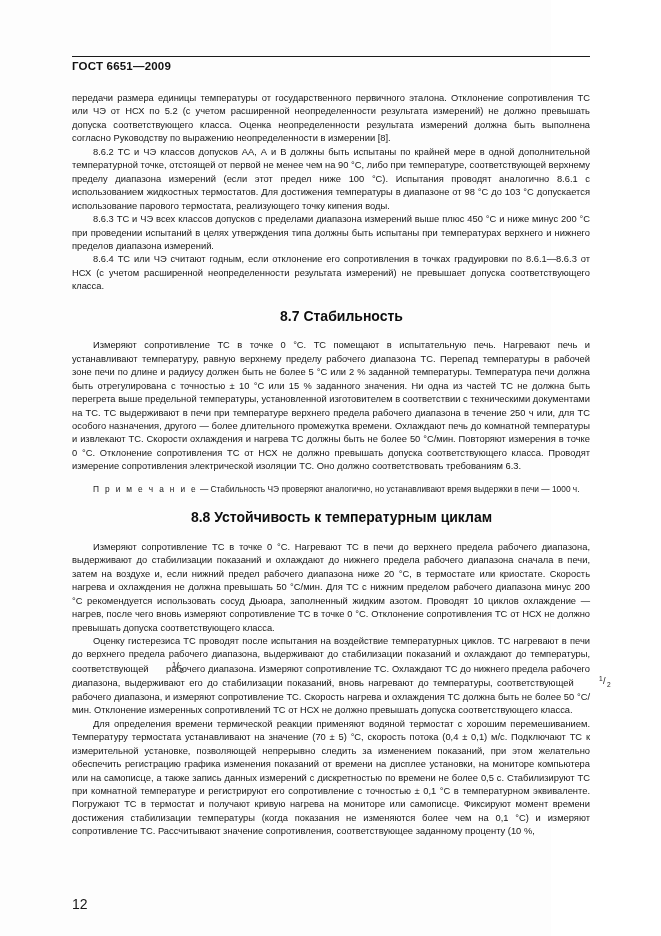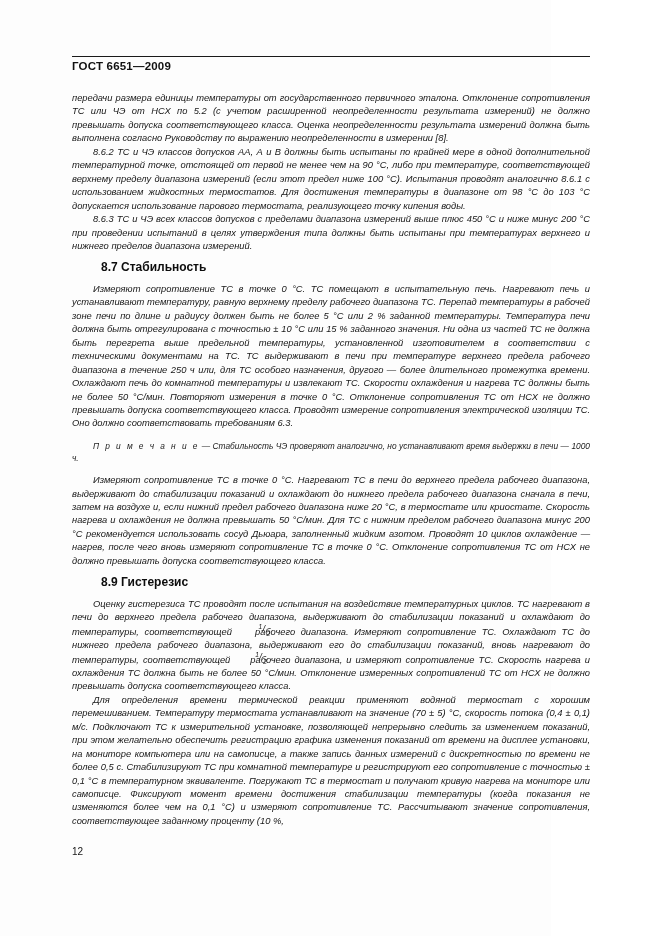--- a/index.html
+++ b/index.html
@@ -57,7 +57,6 @@
     hyphens: manual;
     -webkit-hyphens: manual;
     color: #161616;
-    font-style: italic;
   }
   p.indent {
     text-indent: 21px;

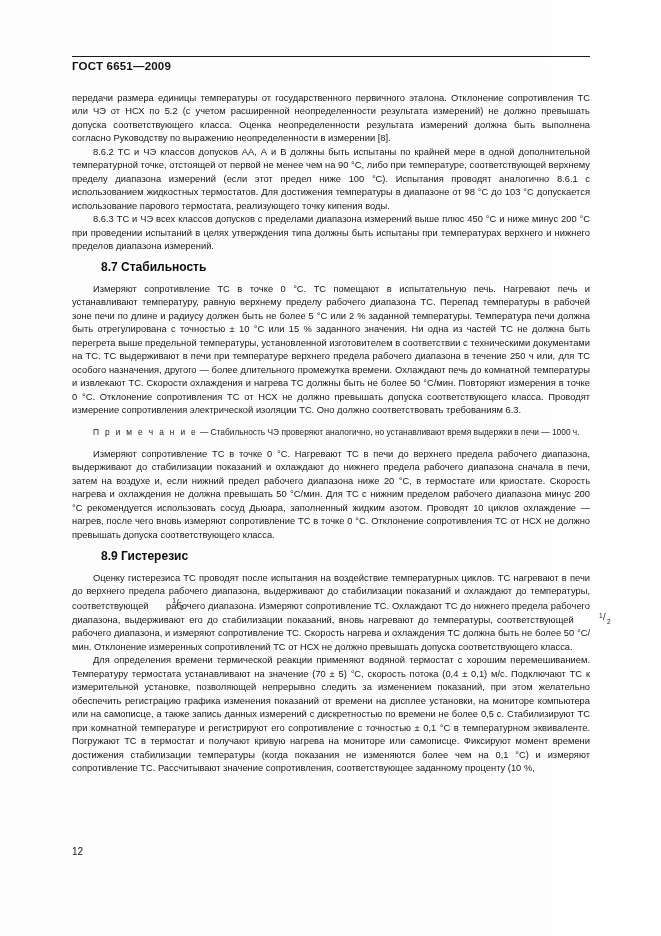--- a/index.html
+++ b/index.html
@@ -141,6 +141,7 @@
 
     <p class="indent">8.6.3  ТС и ЧЭ всех классов допусков с пределами диапазона измерений выше плюс 450 °С и ниже минус 200 °С при проведении испытаний в целях утверждения типа должны быть испытаны при температурах верхнего и нижнего пределов диапазона измерений.</p>
 
+    <p class="indent">8.6.4  ТС или ЧЭ считают годным, если отклонение его сопротивления в точках градуировки по 8.6.1—8.6.3 от НСХ (с учетом расширенной неопределенности результата измерений) не превышает допуска соответствующего класса.</p>
 
     <h3 class="section">8.7  Стабильность</h3>
 

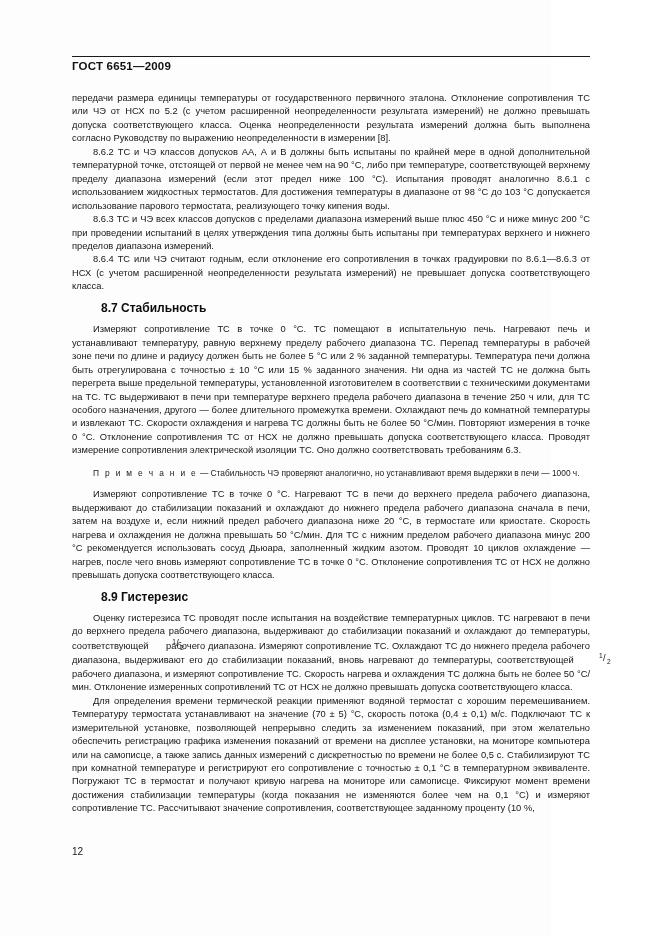--- a/index.html
+++ b/index.html
@@ -66,12 +66,13 @@
   }
 
   h3.section {
-    margin: 8px;
-    font-size: 12px;
+    margin: 16px;
+    font-size: 14px;
     line-height: 13.45px;
     font-weight: bold;
     text-indent: 21px;
     color: #0d0d0d;
+    text-align: center;
   }
 
   .note {

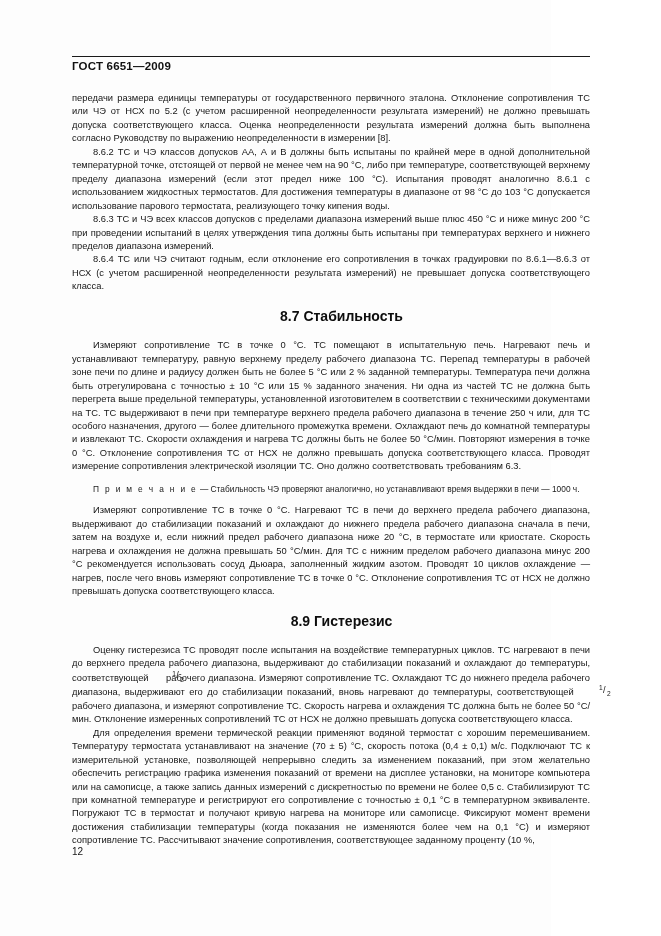--- a/index.html
+++ b/index.html
@@ -152,6 +152,7 @@
       <p class="note"><span class="note-lead">П р и м е ч а н и е</span><span> — Стабильность ЧЭ проверяют аналогично, но устанавливают время выдержки в печи — 1000 ч.</span></p>
     </div>
 
+    <h3 class="section">8.8  Устойчивость к температурным циклам</h3>
 
     <p class="indent">Измеряют сопротивление ТС в точке 0 °С. Нагревают ТС в печи до верхнего предела рабочего диапазона, выдерживают до стабилизации показаний и охлаждают до нижнего предела рабочего диапазона сначала в печи, затем на воздухе и, если нижний предел рабочего диапазона ниже 20 °С, в термостате или криостате. Скорость нагрева и охлаждения не должна превышать 50 °С/мин. Для ТС с нижним пределом рабочего диапазона минус 200 °С рекомендуется использовать сосуд Дьюара, заполненный жидким азотом. Проводят 10 циклов охлаждение — нагрев, после чего вновь измеряют сопротивление ТС в точке 0 °С. Отклонение сопротивления ТС от НСХ не должно превышать допуска соответствующего класса.</p>
 

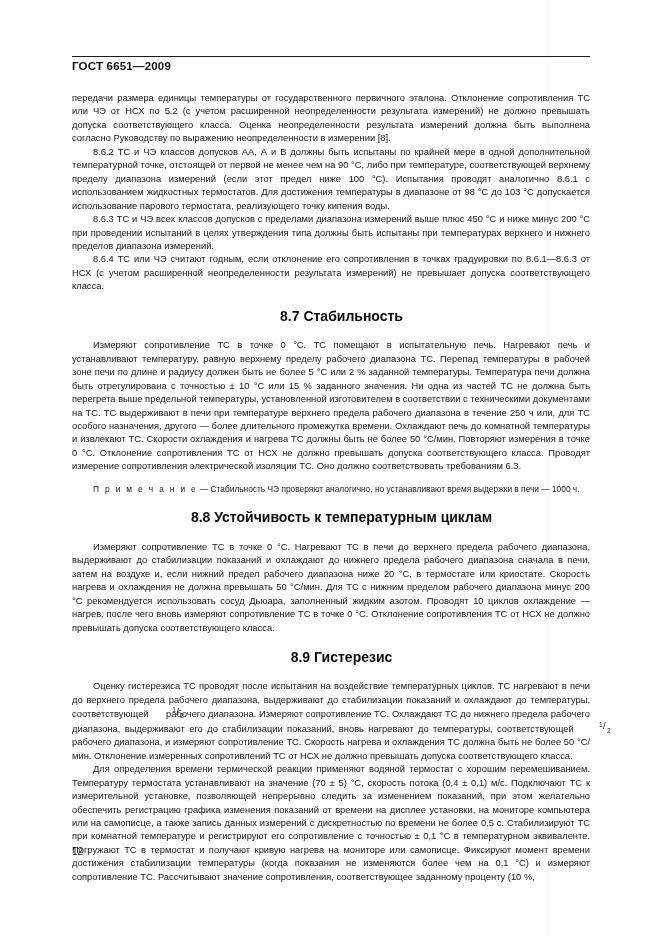--- a/index.html
+++ b/index.html
@@ -156,7 +156,6 @@
 
     <p class="indent">Измеряют сопротивление ТС в точке 0 °С. Нагревают ТС в печи до верхнего предела рабочего диапазона, выдерживают до стабилизации показаний и охлаждают до нижнего предела рабочего диапазона сначала в печи, затем на воздухе и, если нижний предел рабочего диапазона ниже 20 °С, в термостате или криостате. Скорость нагрева и охлаждения не должна превышать 50 °С/мин. Для ТС с нижним пределом рабочего диапазона минус 200 °С рекомендуется использовать сосуд Дьюара, заполненный жидким азотом. Проводят 10 циклов охлаждение — нагрев, после чего вновь измеряют сопротивление ТС в точке 0 °С. Отклонение сопротивления ТС от НСХ не должно превышать допуска соответствующего класса.</p>
 
-    <h3 class="section">8.9  Гистерезис</h3>
 
     <p class="indent"><span>Оценку гистерезиса ТС проводят после испытания на воздействие температурных циклов. ТС нагревают в печи до верхнего предела рабочего диапазона, выдерживают до стабилизации показаний и охлаждают до температуры, соответствующей </span><span class="frac"><span class="num">1</span><span class="sl">/</span><span class="den">2</span></span><span> рабочего диапазона. Измеряют сопротивление ТС. Охлаждают ТС до нижнего предела рабочего диапазона, выдерживают его до стабилизации показаний, вновь нагревают до температуры, соответствующей </span><span class="frac"><span class="num">1</span><span class="sl">/</span><span class="den">2</span></span><span> рабочего диапазона, и измеряют сопротивление ТС. Скорость нагрева и охлаждения ТС должна быть не более 50 °С/мин. Отклонение измеренных сопротивлений ТС от НСХ не должно превышать допуска соответствующего класса.</span></p>
 

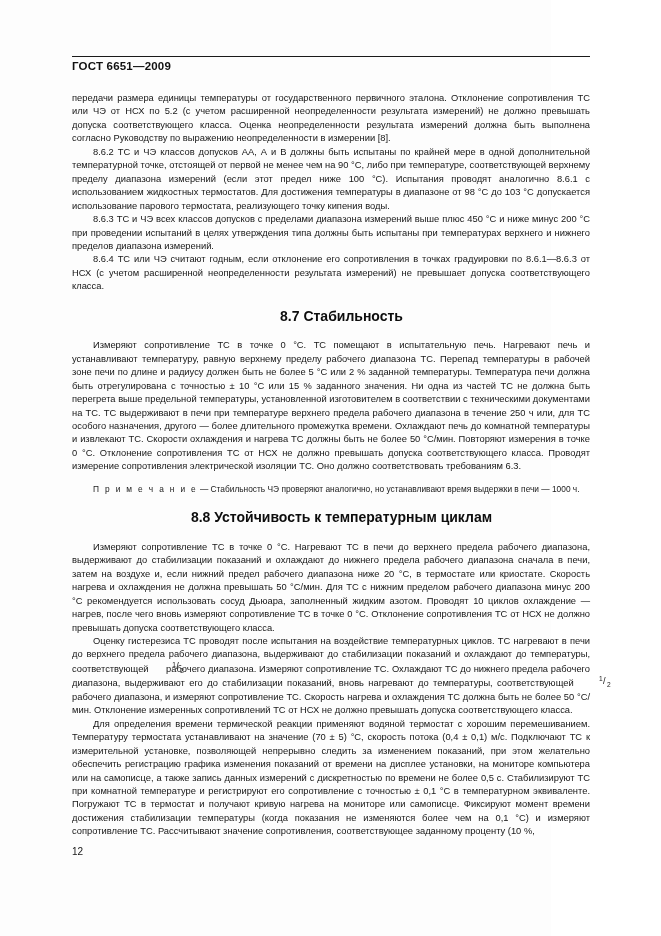--- a/index.html
+++ b/index.html
@@ -121,8 +121,8 @@
   .folio {
     position: absolute;
     left: 72px;
-    top: 846px;
-    font-size: 10px;
+    top: 896px;
+    font-size: 14px;
     color: #161616;
   }
 </style>

